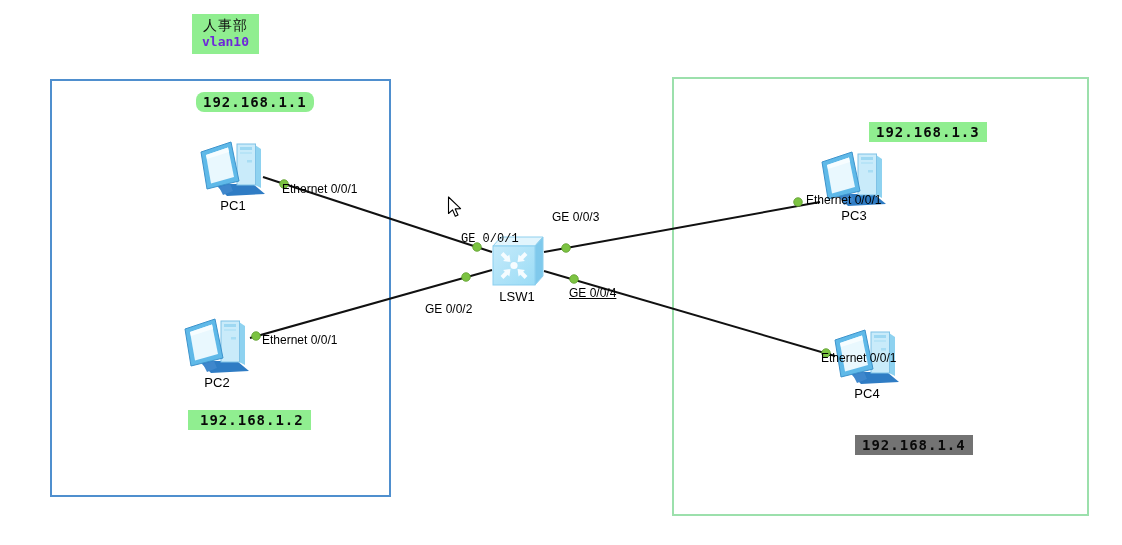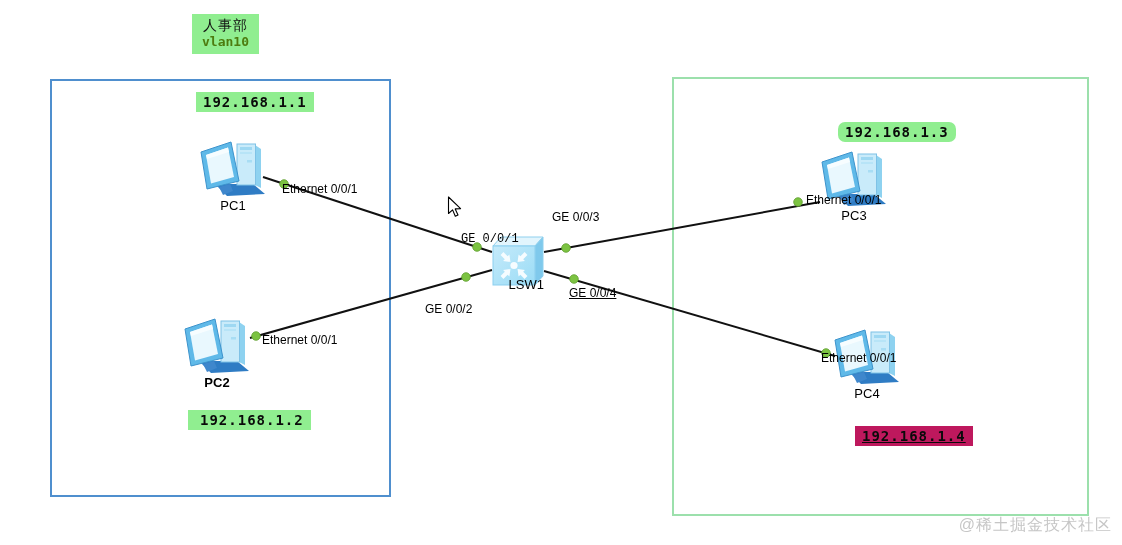--- a/index.html
+++ b/index.html
@@ -29,7 +29,7 @@
     letter-spacing:1px;
   }
   .group-label .g-sub{
-    font-size:13px;font-weight:bold;color:#4d7c0f;
+    font-size:13px;font-weight:bold;color:#6d28d9;
     font-family:"DejaVu Sans Mono","Liberation Mono",monospace;
   }
   .device{position:absolute;}

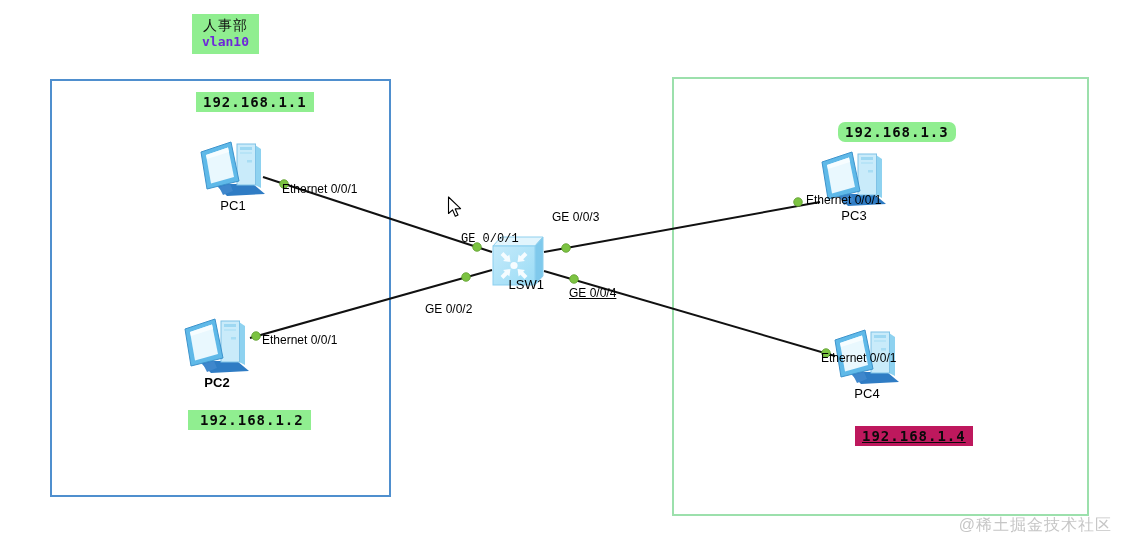--- a/index.html
+++ b/index.html
@@ -160,7 +160,7 @@
       <path transform="translate(24,31.5) rotate(45)" d="M-5,0 L-11,-4.5 L-11,-2 L-17,-2 L-17,2 L-11,2 L-11,4.5 Z"></path>
     </g>
   </svg><div class="dev-label" style="top: 43px; text-align: right;">LSW1</div></div>
-      <div class="ip-label" style="left: 196px; top: 92px; background: rgb(144, 238, 144);">192.168.1.1</div>
+      <div class="ip-label" style="left: 196px; top: 92px; background: rgb(144, 238, 144); border-radius: 8px;">192.168.1.1</div>
       <div class="ip-label" style="left: 188px; top: 410px; background: rgb(144, 238, 144); padding-left: 12px;">192.168.1.2</div>
       <div class="ip-label" style="left: 838px; top: 122px; background: rgb(144, 238, 144); border-radius: 7px;">192.168.1.3</div>
       <div class="ip-label" style="left: 855px; top: 426px; background: #be185d; text-decoration: underline;">192.168.1.4</div>

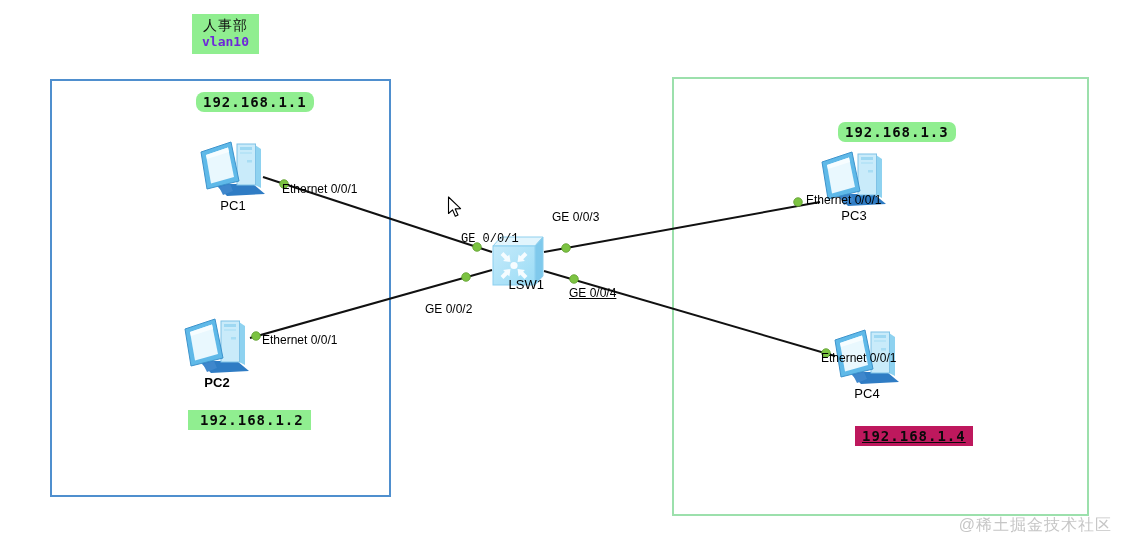--- a/index.html
+++ b/index.html
@@ -162,7 +162,7 @@
   </svg><div class="dev-label" style="top: 43px; text-align: right;">LSW1</div></div>
       <div class="ip-label" style="left: 196px; top: 92px; background: rgb(144, 238, 144); border-radius: 8px;">192.168.1.1</div>
       <div class="ip-label" style="left: 188px; top: 410px; background: rgb(144, 238, 144); padding-left: 12px;">192.168.1.2</div>
-      <div class="ip-label" style="left: 838px; top: 122px; background: rgb(144, 238, 144); border-radius: 7px;">192.168.1.3</div>
+      <div class="ip-label" style="left: 869px; top: 122px; background: rgb(144, 238, 144);">192.168.1.3</div>
       <div class="ip-label" style="left: 855px; top: 426px; background: #be185d; text-decoration: underline;">192.168.1.4</div>
       <div class="port-label" style="left: 282px; top: 182px;">Ethernet 0/0/1</div>
       <div class="port-label" style="left: 461px; top: 232px; font-family: Liberation Mono, monospace;">GE 0/0/1</div>

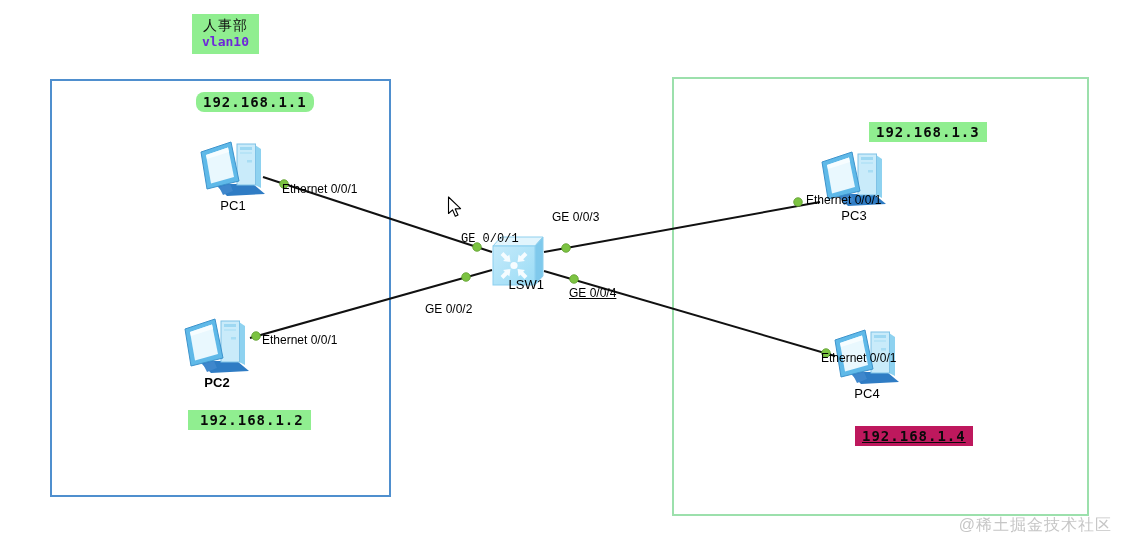--- a/index.html
+++ b/index.html
@@ -159,7 +159,7 @@
       <path transform="translate(24,31.5) rotate(135)" d="M-5,0 L-11,-4.5 L-11,-2 L-17,-2 L-17,2 L-11,2 L-11,4.5 Z"></path>
       <path transform="translate(24,31.5) rotate(45)" d="M-5,0 L-11,-4.5 L-11,-2 L-17,-2 L-17,2 L-11,2 L-11,4.5 Z"></path>
     </g>
-  </svg><div class="dev-label" style="top: 43px; text-align: right;">LSW1</div></div>
+  </svg><div class="dev-label" style="top: 55px;">LSW1</div></div>
       <div class="ip-label" style="left: 196px; top: 92px; background: rgb(144, 238, 144); border-radius: 8px;">192.168.1.1</div>
       <div class="ip-label" style="left: 188px; top: 410px; background: rgb(144, 238, 144); padding-left: 12px;">192.168.1.2</div>
       <div class="ip-label" style="left: 869px; top: 122px; background: rgb(144, 238, 144);">192.168.1.3</div>

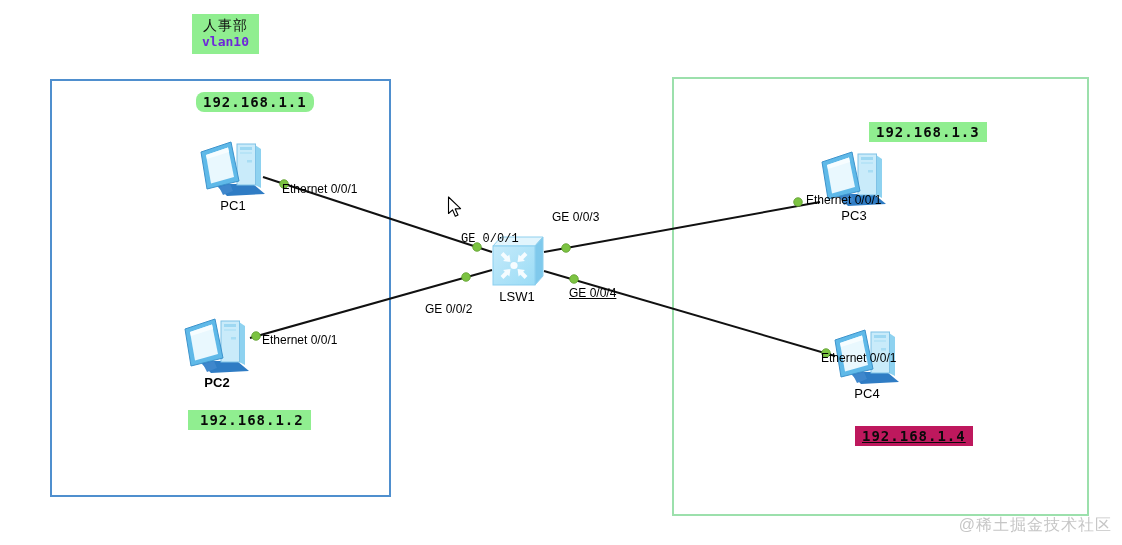--- a/index.html
+++ b/index.html
@@ -106,7 +106,7 @@
     <polygon points="9,15 31,7.5 37,37 14,43.5" fill="#e9f8fe"></polygon>
     <polygon points="9,15 31,7.5 32,12 10,19" fill="#f7fdff"></polygon>
   </svg><div class="dev-label" style="top: 58px;">PC1</div></div>
-      <div class="device" style="left: 181px; top: 317px; font-weight: bold;"><svg width="72" height="58" viewBox="0 0 72 58">
+      <div class="device" style="left: 181px; top: 317px;"><svg width="72" height="58" viewBox="0 0 72 58">
     <polygon points="18,44 56,44 68,54 30,56" fill="#2f7cc4"></polygon>
     <polygon points="58,5 64,9 64,48 58,45" fill="#8ed2f0"></polygon>
     <rect x="40" y="4" width="18.5" height="41" fill="#c9ebfa" stroke="#7fc2e6" stroke-width="1"></rect>

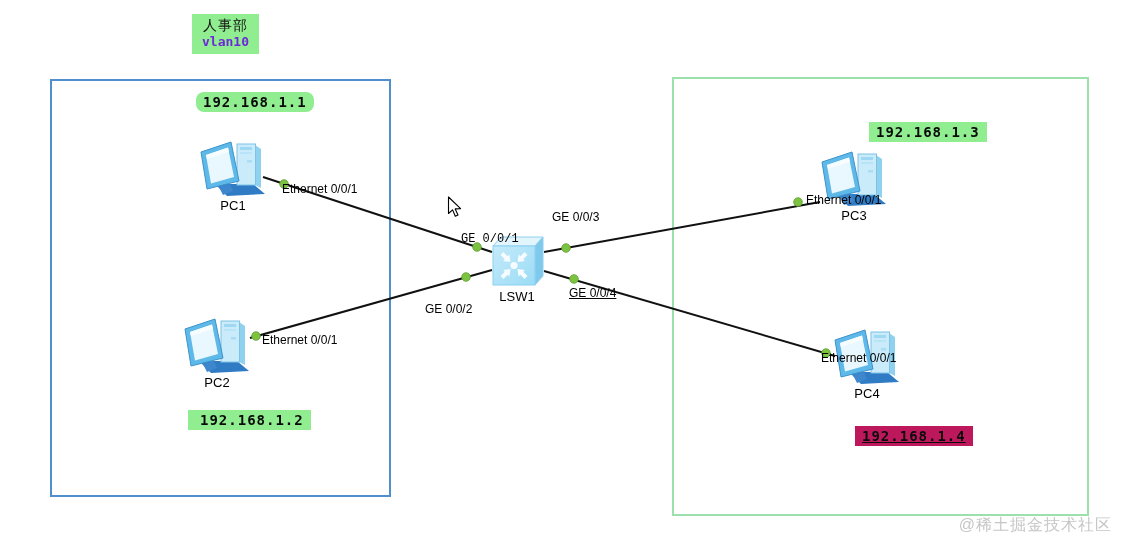--- a/index.html
+++ b/index.html
@@ -163,7 +163,7 @@
       <div class="ip-label" style="left: 196px; top: 92px; background: rgb(144, 238, 144); border-radius: 8px;">192.168.1.1</div>
       <div class="ip-label" style="left: 188px; top: 410px; background: rgb(144, 238, 144); padding-left: 12px;">192.168.1.2</div>
       <div class="ip-label" style="left: 869px; top: 122px; background: rgb(144, 238, 144);">192.168.1.3</div>
-      <div class="ip-label" style="left: 855px; top: 426px; background: #be185d; text-decoration: underline;">192.168.1.4</div>
+      <div class="ip-label" style="left: 855px; top: 435px; background: #737373;">192.168.1.4</div>
       <div class="port-label" style="left: 282px; top: 182px;">Ethernet 0/0/1</div>
       <div class="port-label" style="left: 461px; top: 232px; font-family: Liberation Mono, monospace;">GE 0/0/1</div>
       <div class="port-label" style="left: 262px; top: 333px;">Ethernet 0/0/1</div>

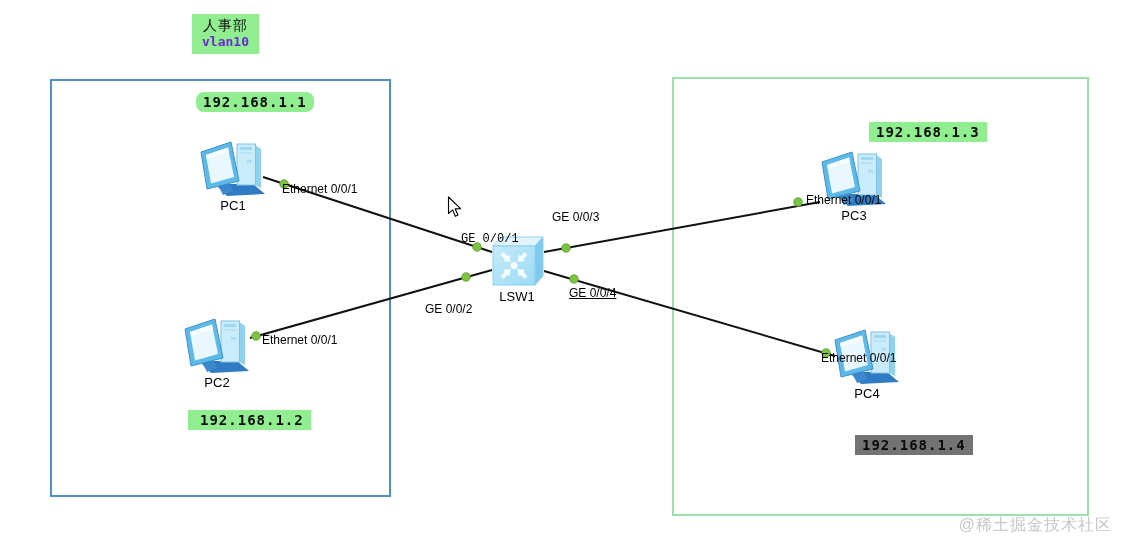--- a/index.html
+++ b/index.html
@@ -178,7 +178,6 @@
     <path d="M1.5,1 L1.5,17.5 L5.6,13.9 L8.3,20.2 L11,19 L8.2,12.9 L13.6,12.6 Z" fill="#ffffff" stroke="#000000" stroke-width="1.1" stroke-linejoin="round"></path>
   </svg>
 
-  <div id="watermark">@稀土掘金技术社区</div>
 </div>
 
 </body></html>

